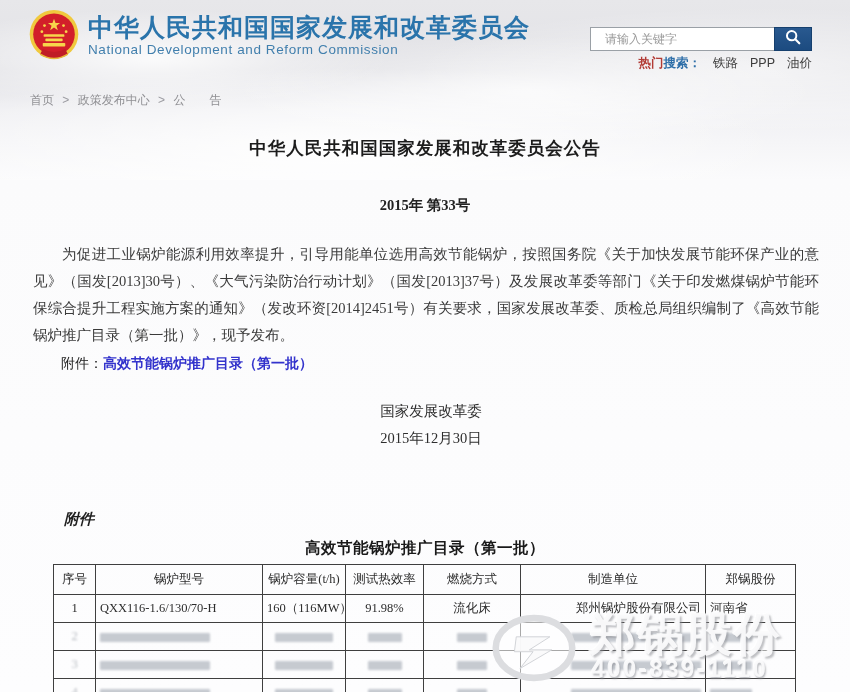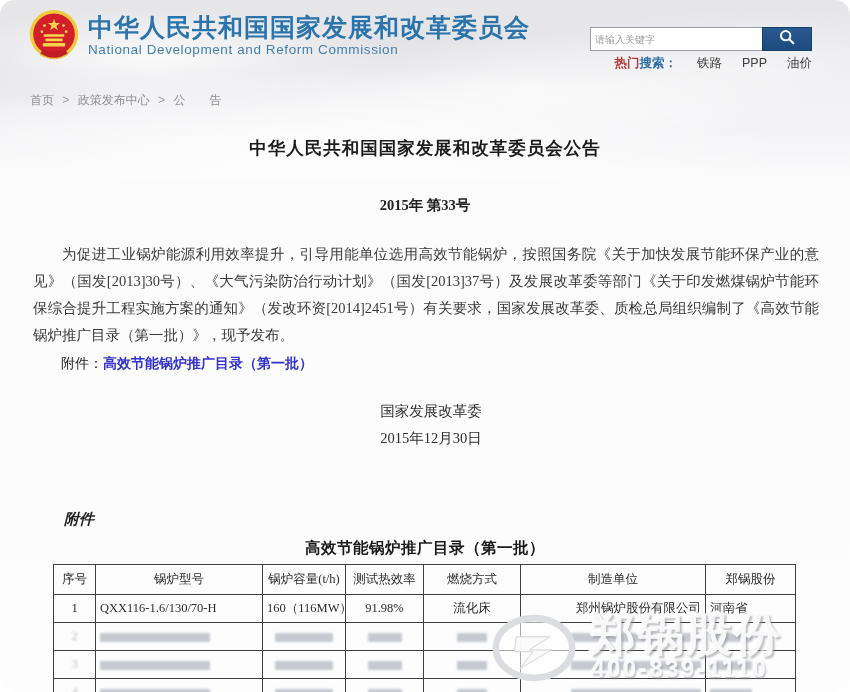--- a/index.html
+++ b/index.html
@@ -12,7 +12,7 @@
   html,body{width:850px;}
   body{font-family:"Liberation Sans","DejaVu Sans",sans-serif;background:#fff;}
   .page{position:relative;width:850px;height:692px;overflow:hidden;
-        background:linear-gradient(180deg,#e7e7ea 0,#e2e2e6 70px,#f0f0f3 110px,#fbfbfc 180px,#fdfdfe 100%);border-radius:15px;}
+        background:linear-gradient(180deg,#e7e7ea 0,#e2e2e6 70px,#f0f0f3 110px,#fbfbfc 180px,#fdfdfe 100%);}
   
   .clouds{position:absolute;left:0;top:0;width:850px;height:180px;pointer-events:none;
           background:

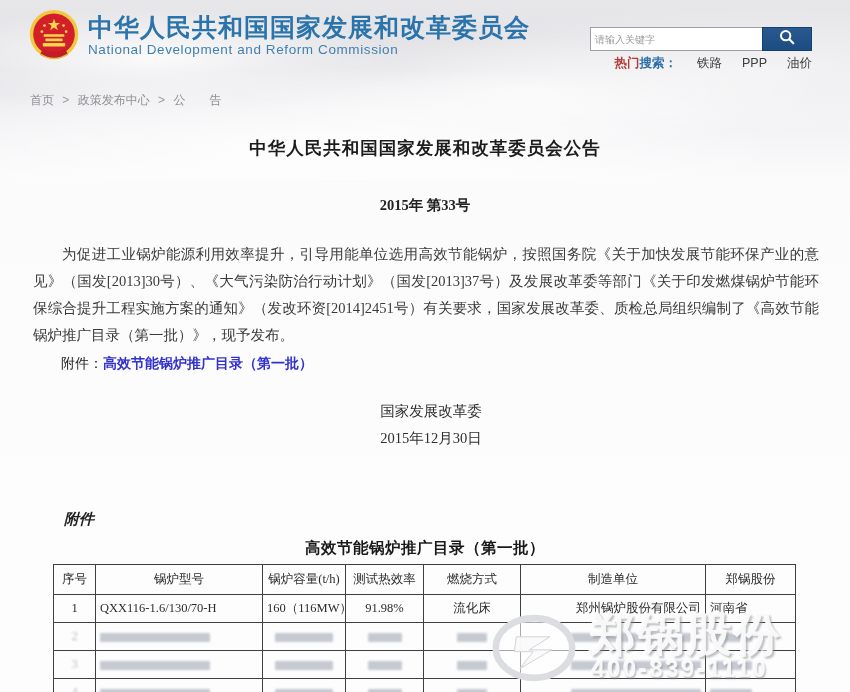--- a/index.html
+++ b/index.html
@@ -28,7 +28,7 @@
   .org-en{font-size:13.5px;color:#417fad;letter-spacing:.6px;line-height:17px;}
   .search-box{position:absolute;left:590px;top:27px;width:222px;height:24px;display:flex;}
   .search-input{flex:1;height:24px;border:1px solid #9aa0a6;border-right:none;background:#fff;
-                padding:0 4px;font-size:10px;color:#0369a1;outline:none;}
+                padding:0 14px;font-size:12px;color:#0369a1;outline:none;}
   .search-input::placeholder{color:#9a9a9a;}
   .search-btn{width:50px;height:24px;background:linear-gradient(180deg,#29598f,#1c4b80);
               border:1px solid #16406e;display:flex;align-items:center;justify-content:center;cursor:pointer;}

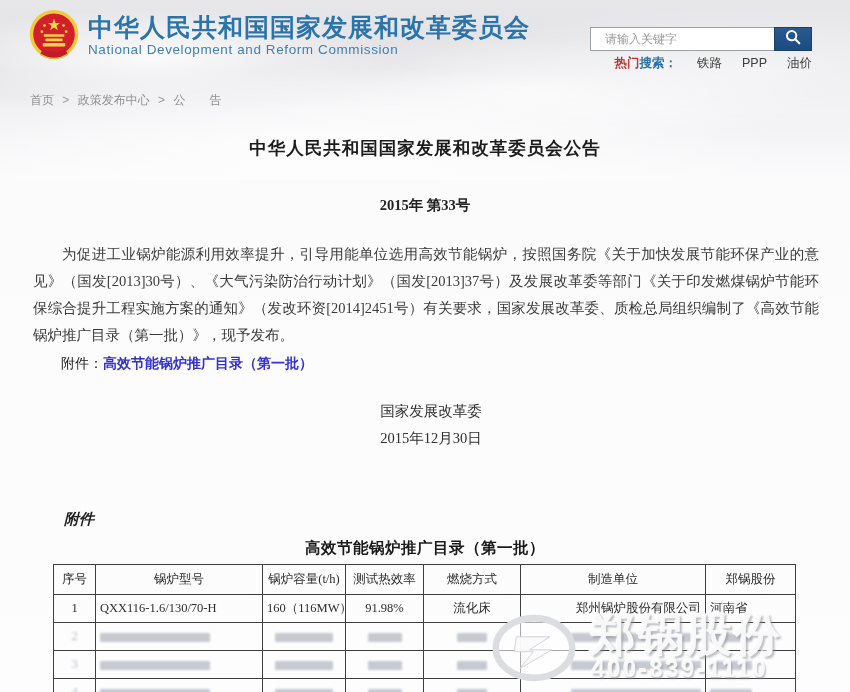--- a/index.html
+++ b/index.html
@@ -36,7 +36,7 @@
             color:#444;white-space:nowrap;}
   .hot-word1{color:#b23b35;font-weight:bold;}
   .hot-word2{color:#2d6ea8;font-weight:bold;}
-  .hot-item{color:#3c3c3c;margin-left:20px;}
+  .hot-item{color:#3c3c3c;margin-left:12px;}
   .hot-item:first-of-type{margin-left:4px;}
   
   .crumbs{position:absolute;left:30px;top:92px;font-size:12px;color:#8f8f93;}

